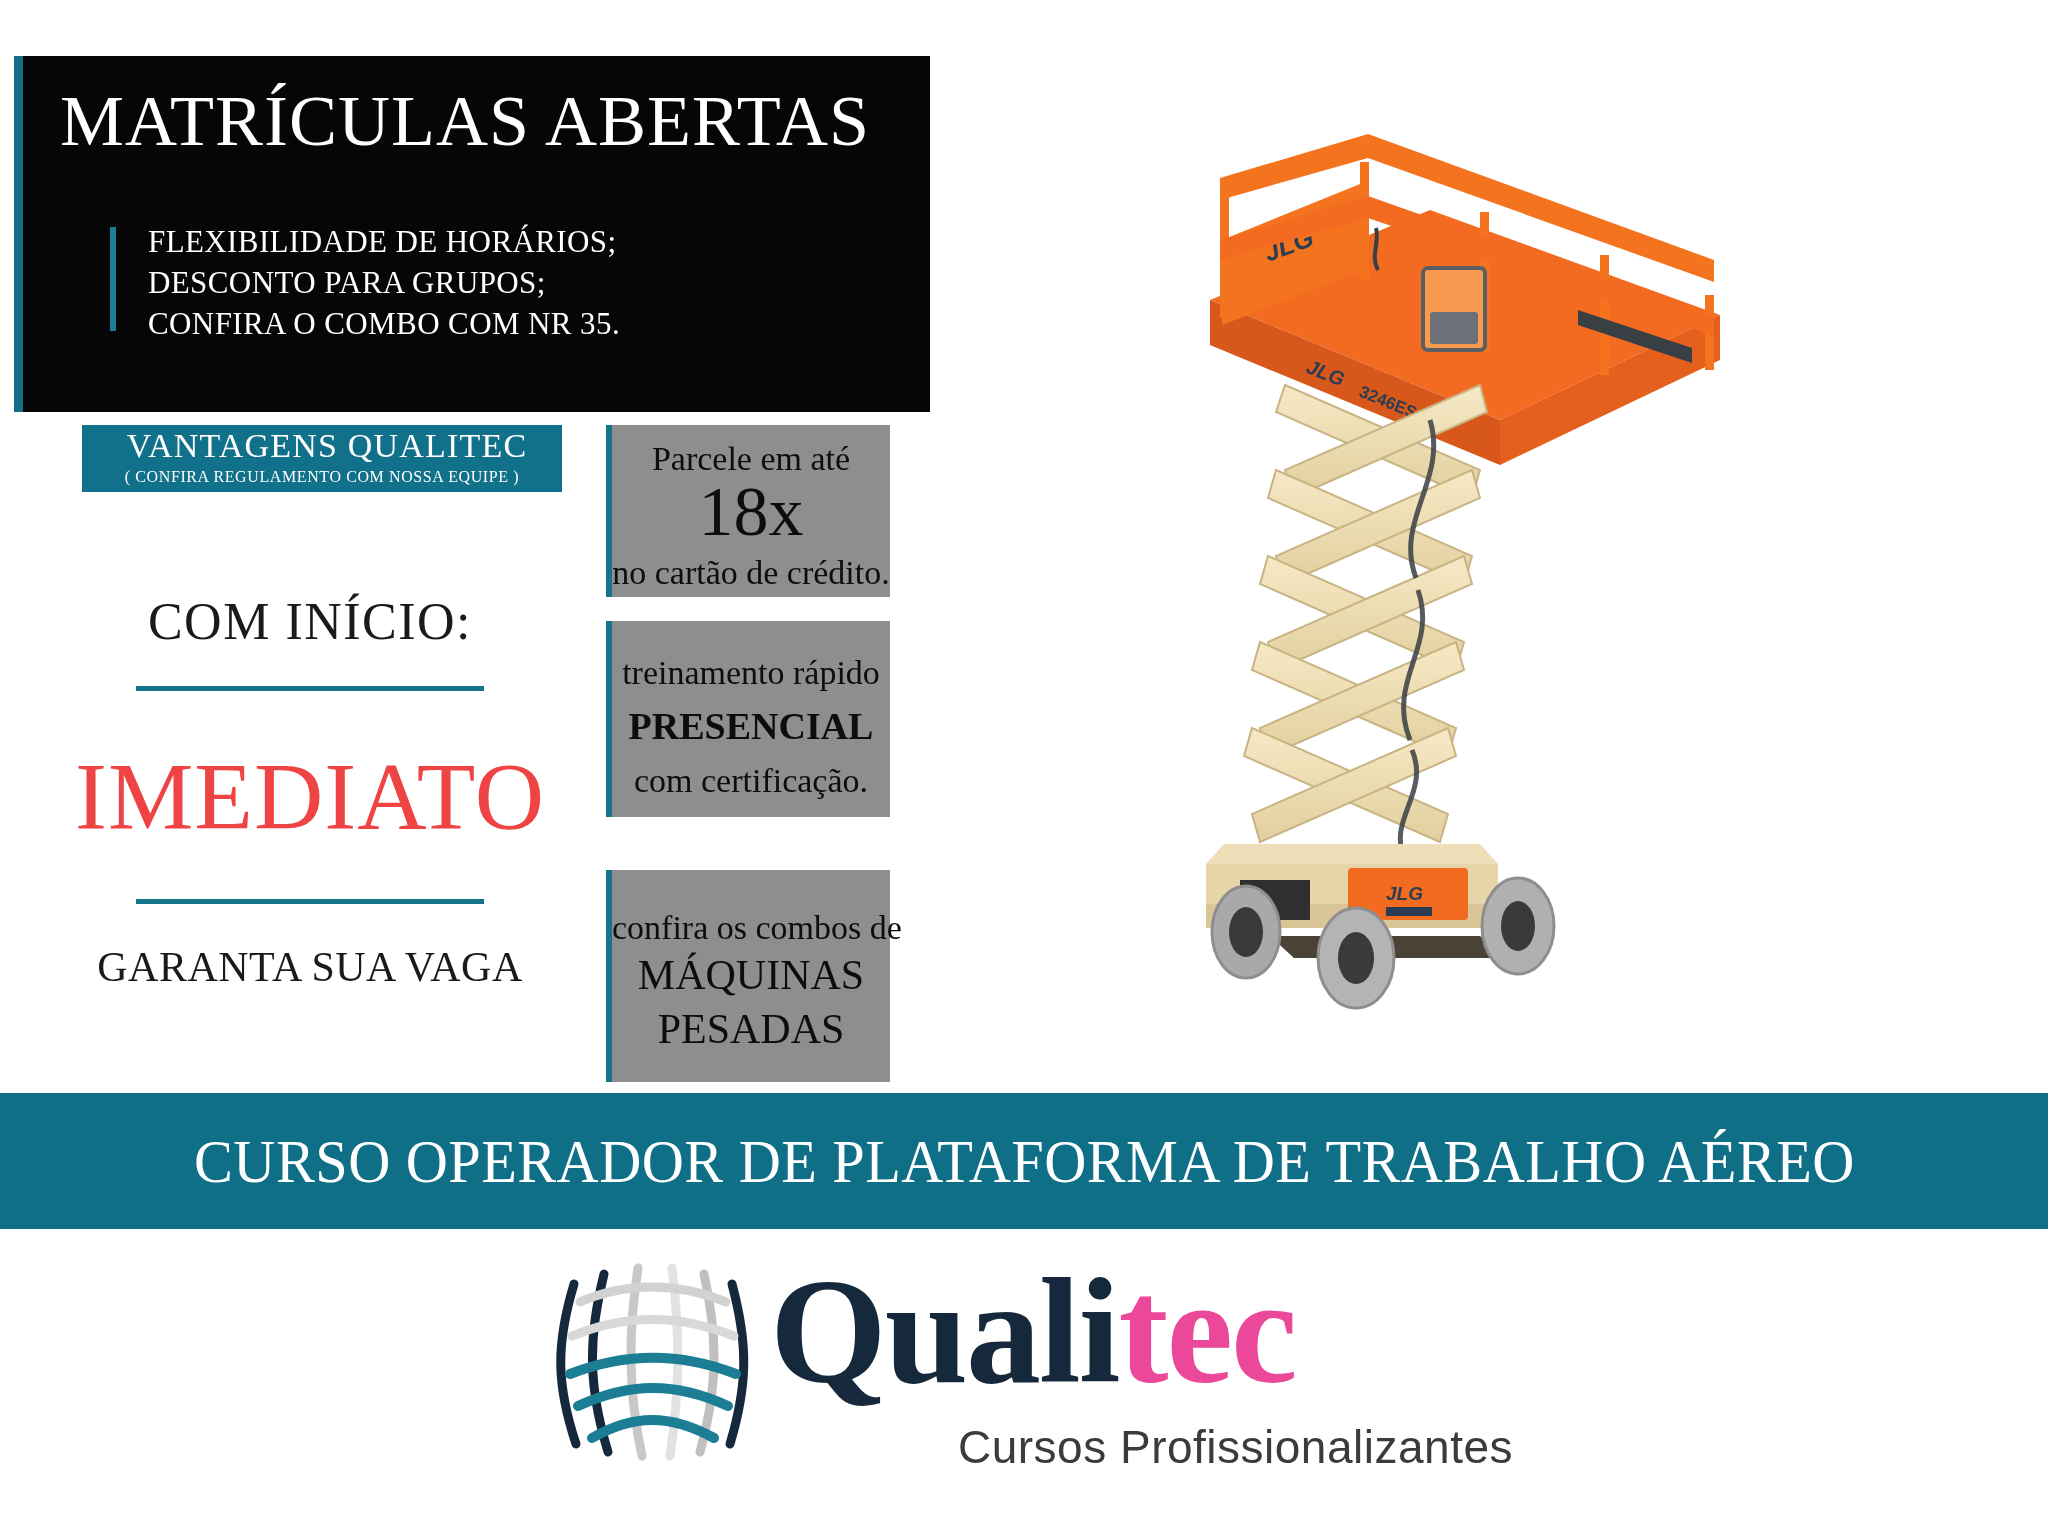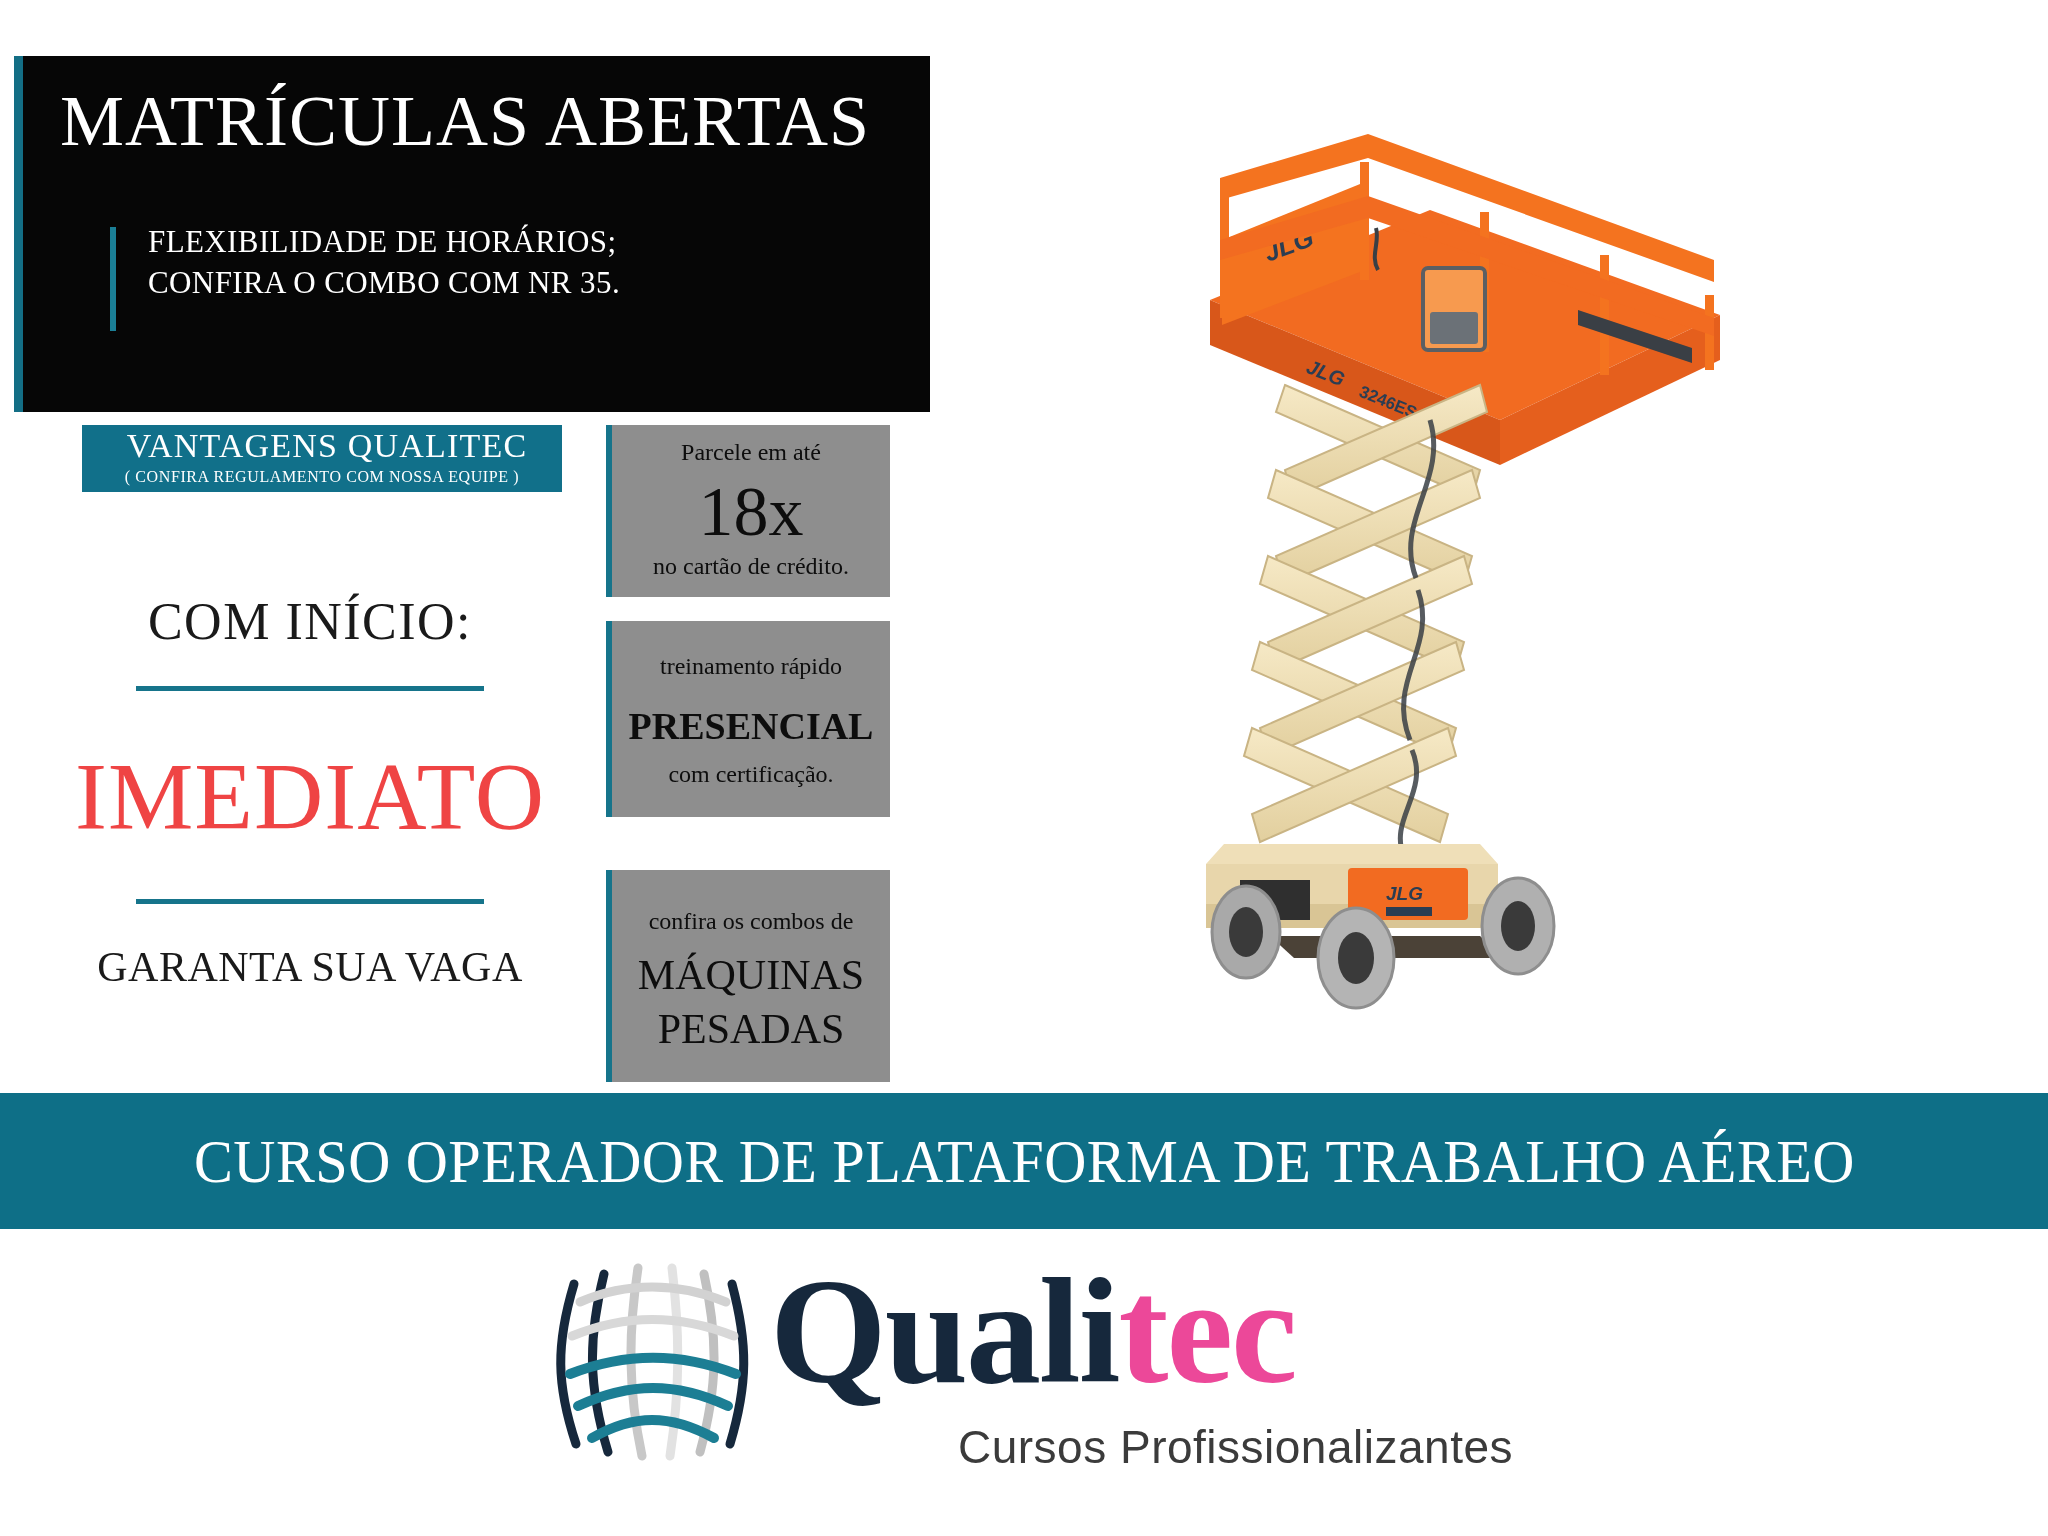--- a/index.html
+++ b/index.html
@@ -249,6 +249,7 @@
       <div class="headline-sub-bar"></div>
       <div class="headline-sub-lines">
         <div>FLEXIBILIDADE DE HORÁRIOS;</div>
+        <div>DESCONTO PARA GRUPOS;</div>
         <div>CONFIRA O COMBO COM NR 35.</div>
       </div>
     </div>

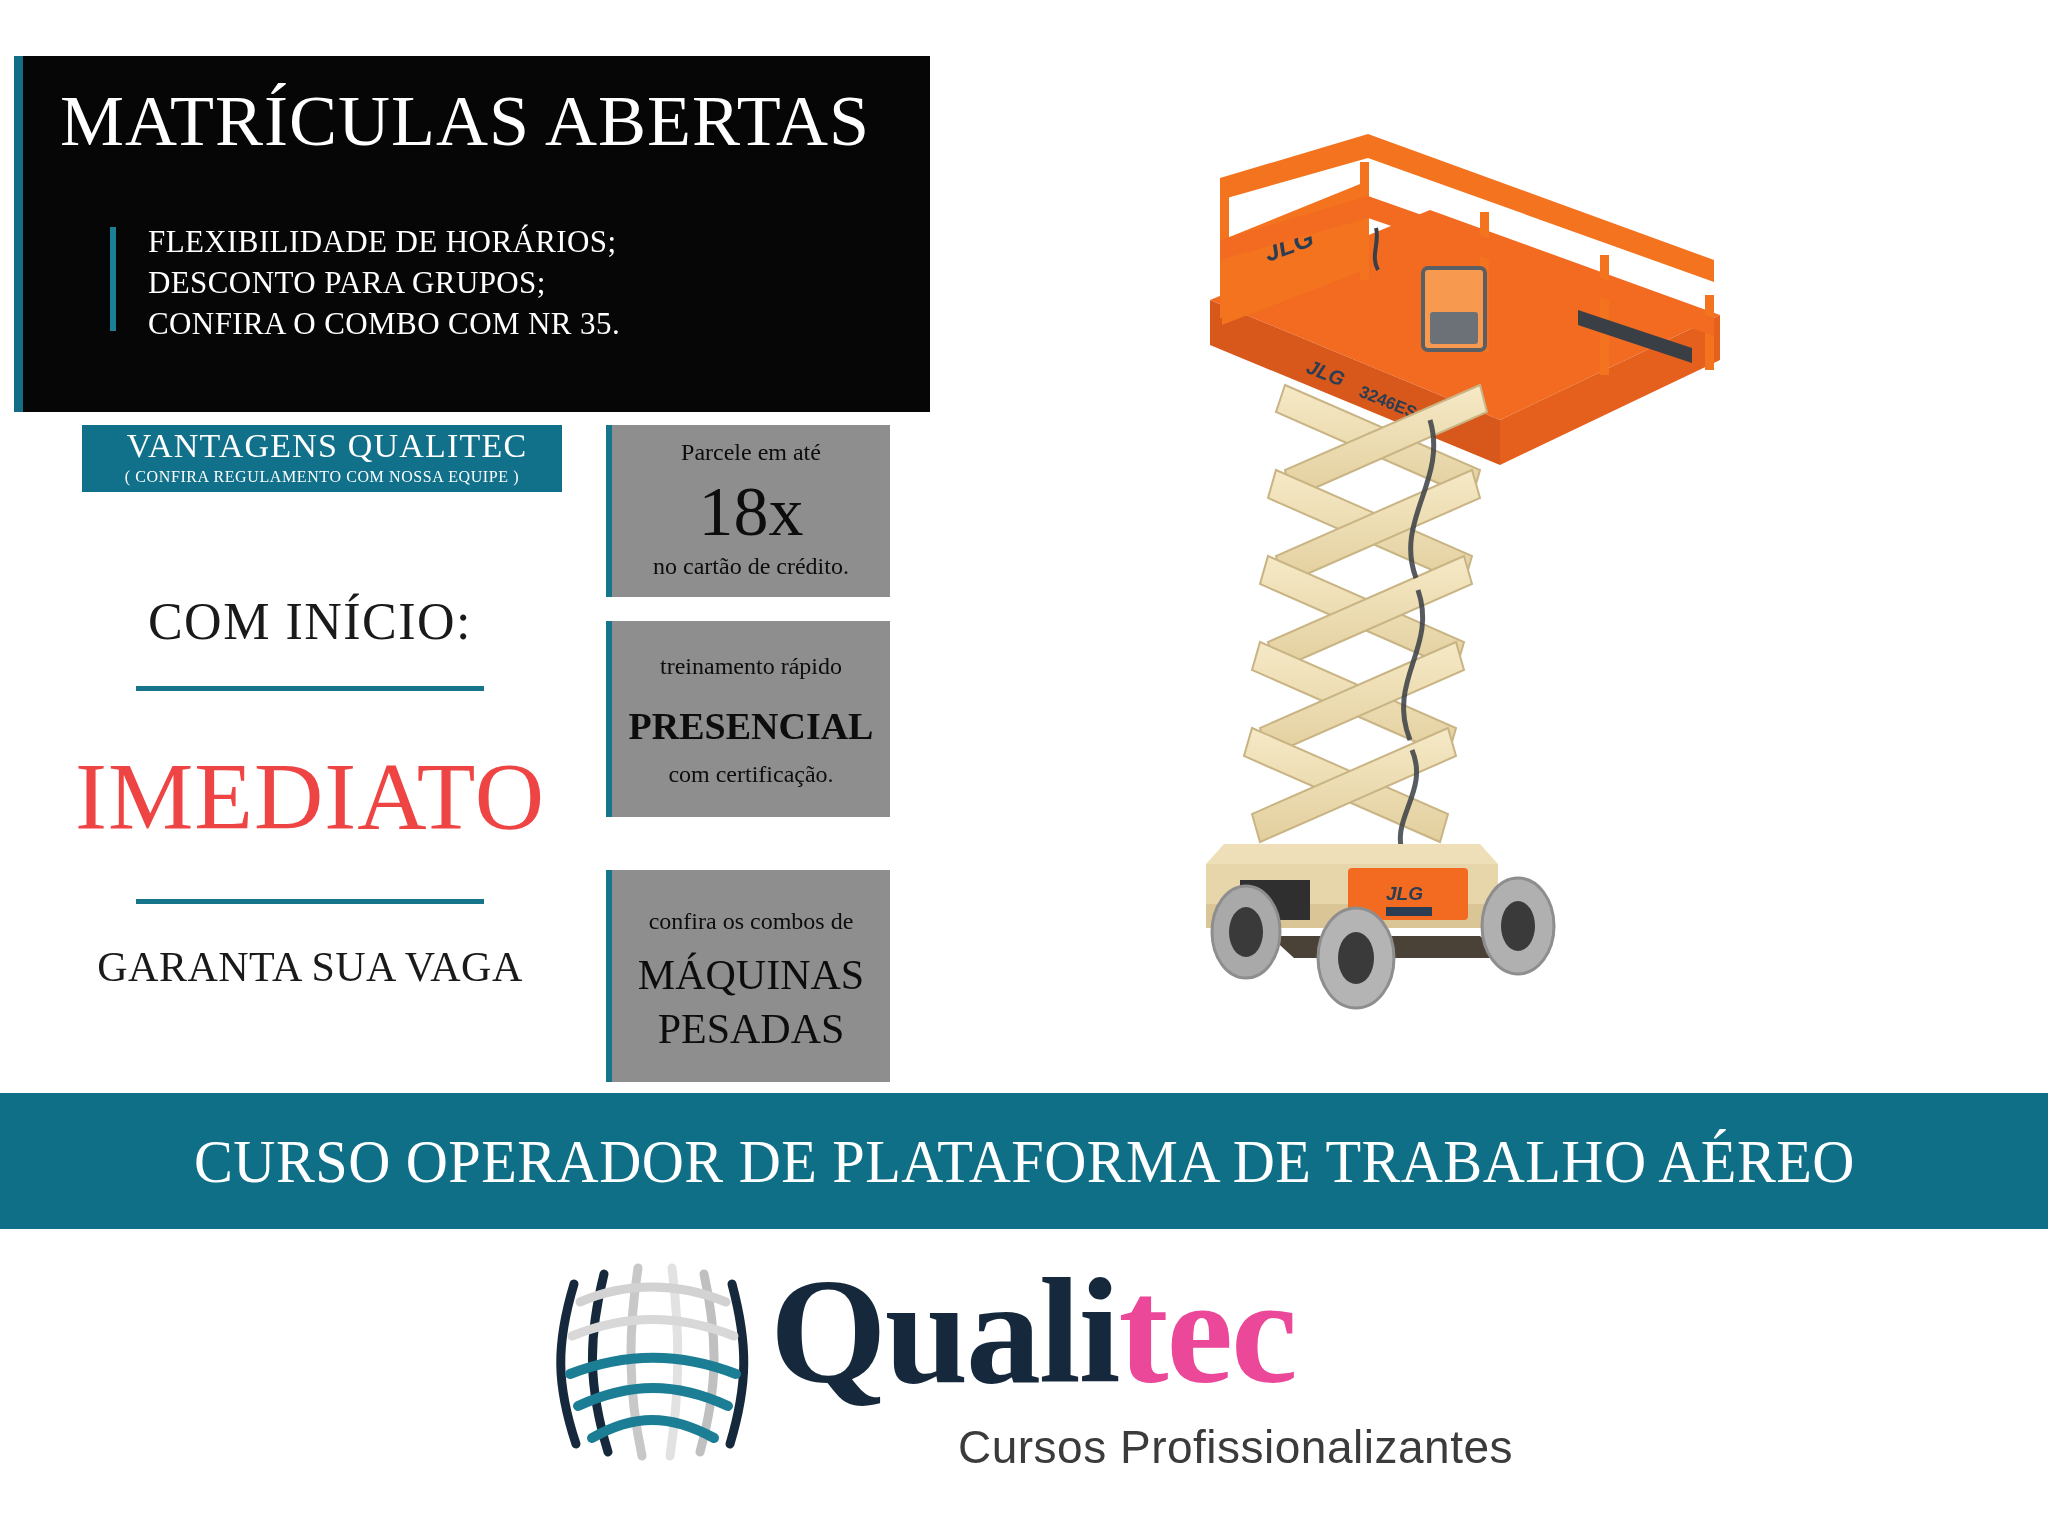--- a/index.html
+++ b/index.html
@@ -152,7 +152,7 @@
   .gbox-2{ left:612px; top:621px; width:278px; height:196px; }
   .gbox-3{ left:612px; top:870px; width:278px; height:212px; }
 
-  .gline-sm{ font-size:24px; line-height:1.15; white-space:nowrap; }
+  .gline-sm{ font-size:34px; line-height:1.15; white-space:nowrap; }
   .gline-big{ font-size:70px; line-height:1.0; white-space:nowrap; }
   .gline-bold{ font-size:38px; font-weight:bold; line-height:1.1; white-space:nowrap; }
   .gline-cap{ font-size:42px; line-height:1.12; white-space:nowrap; }

